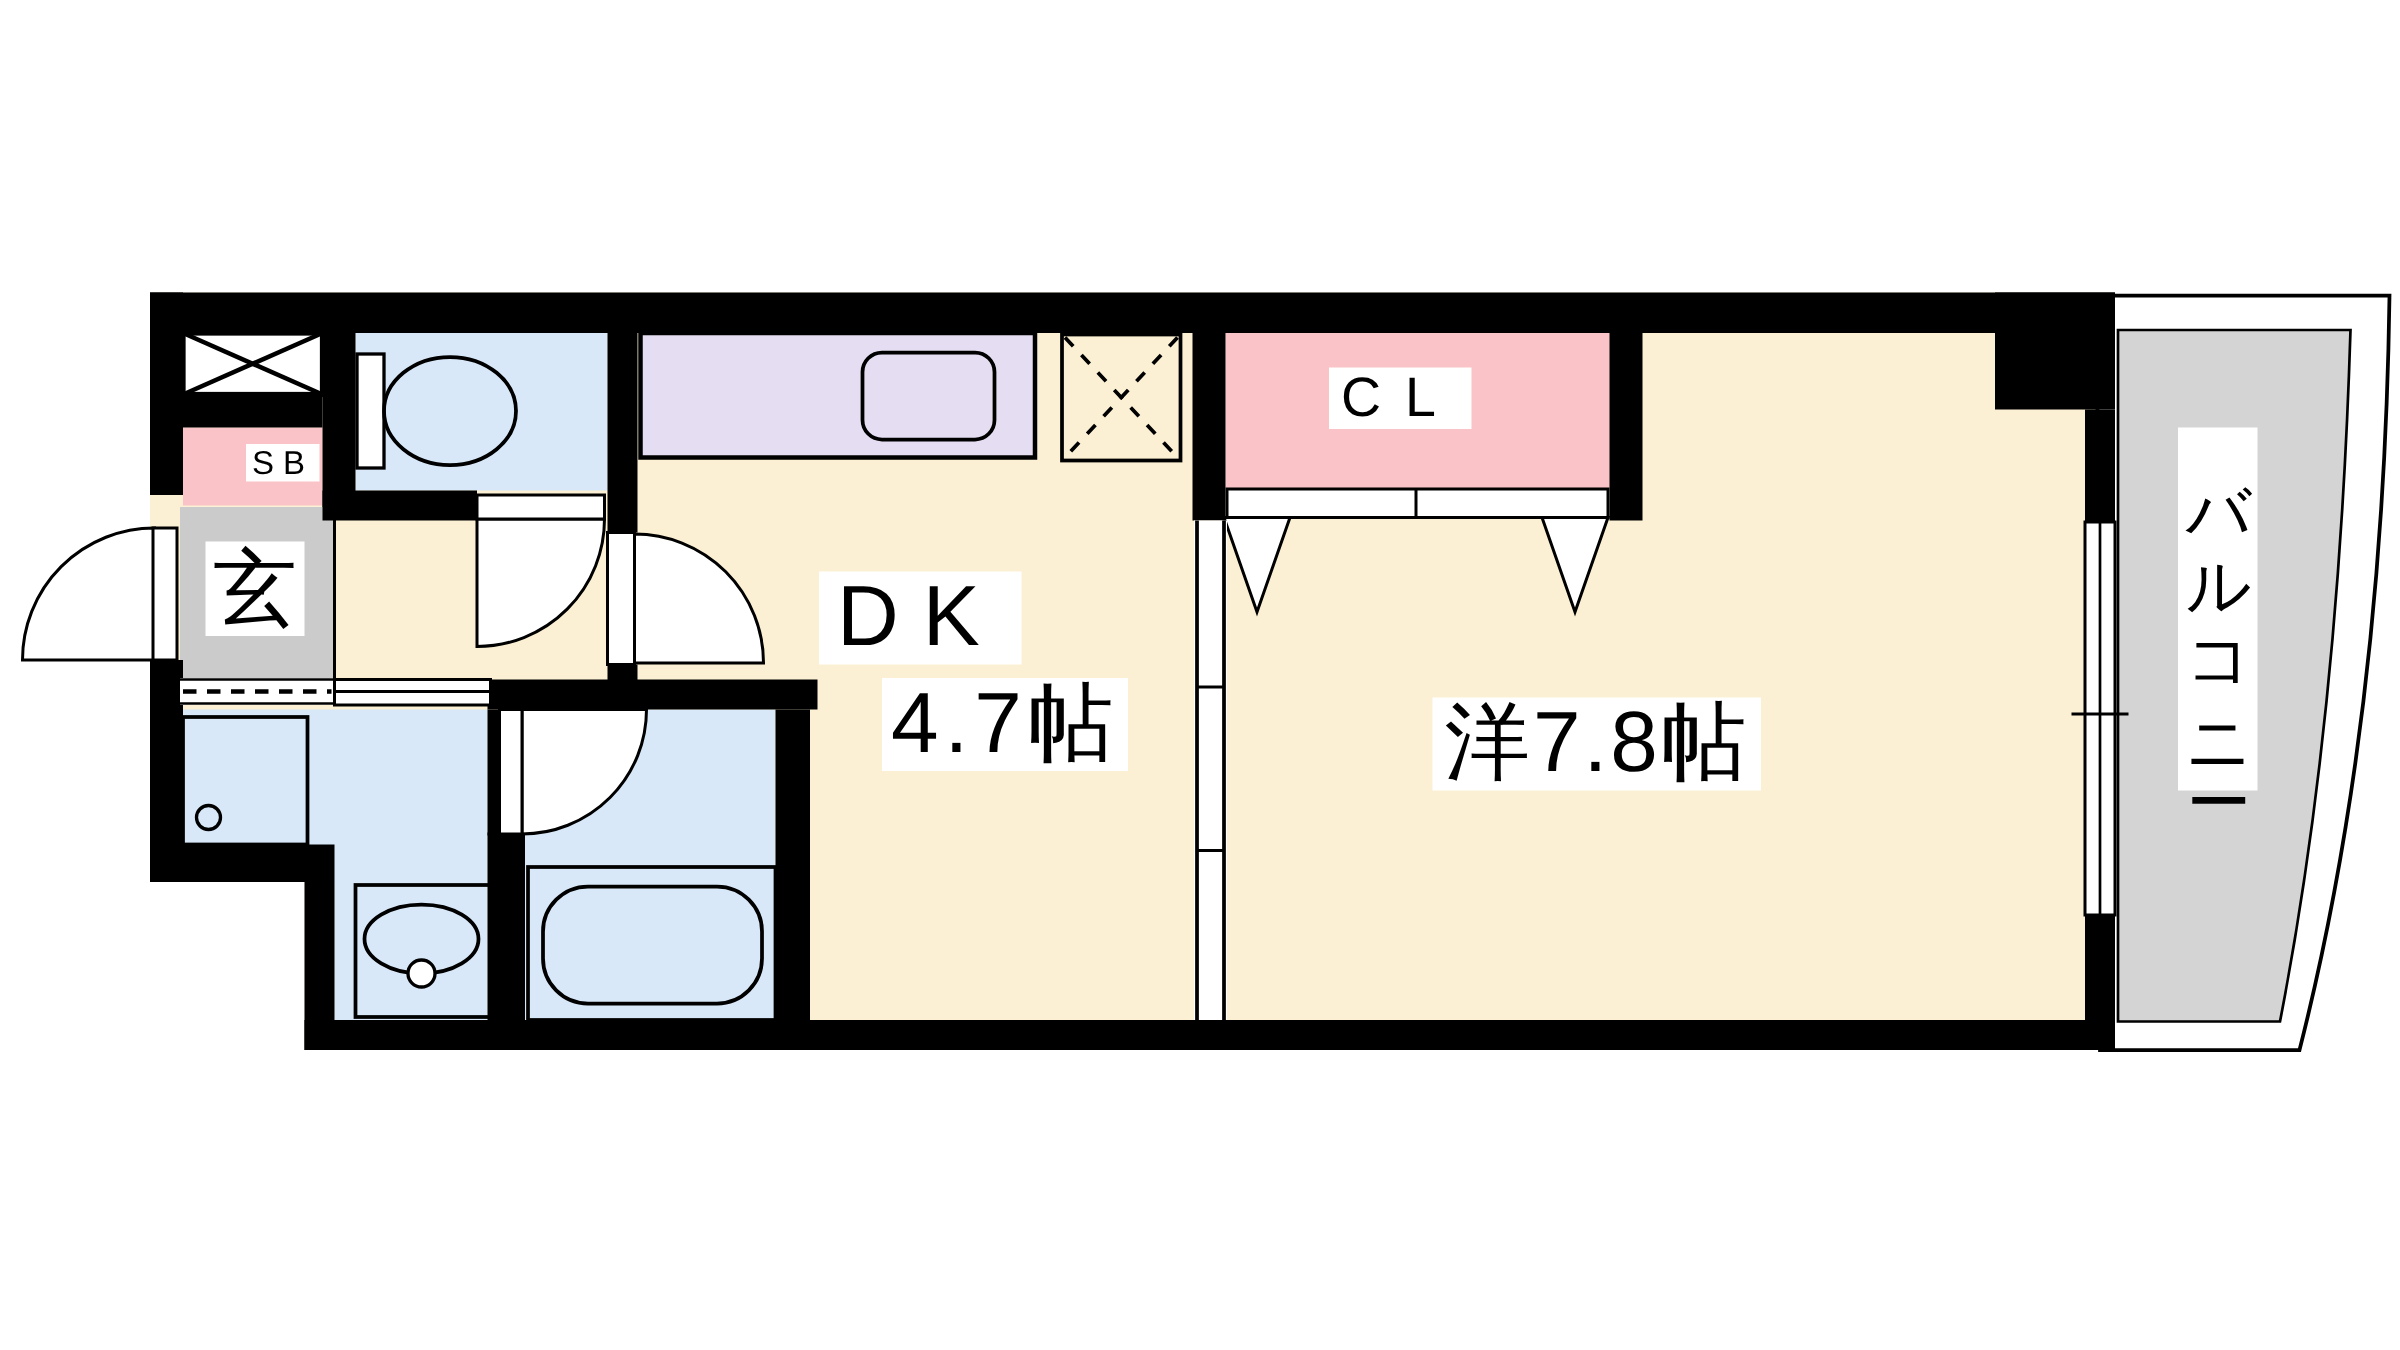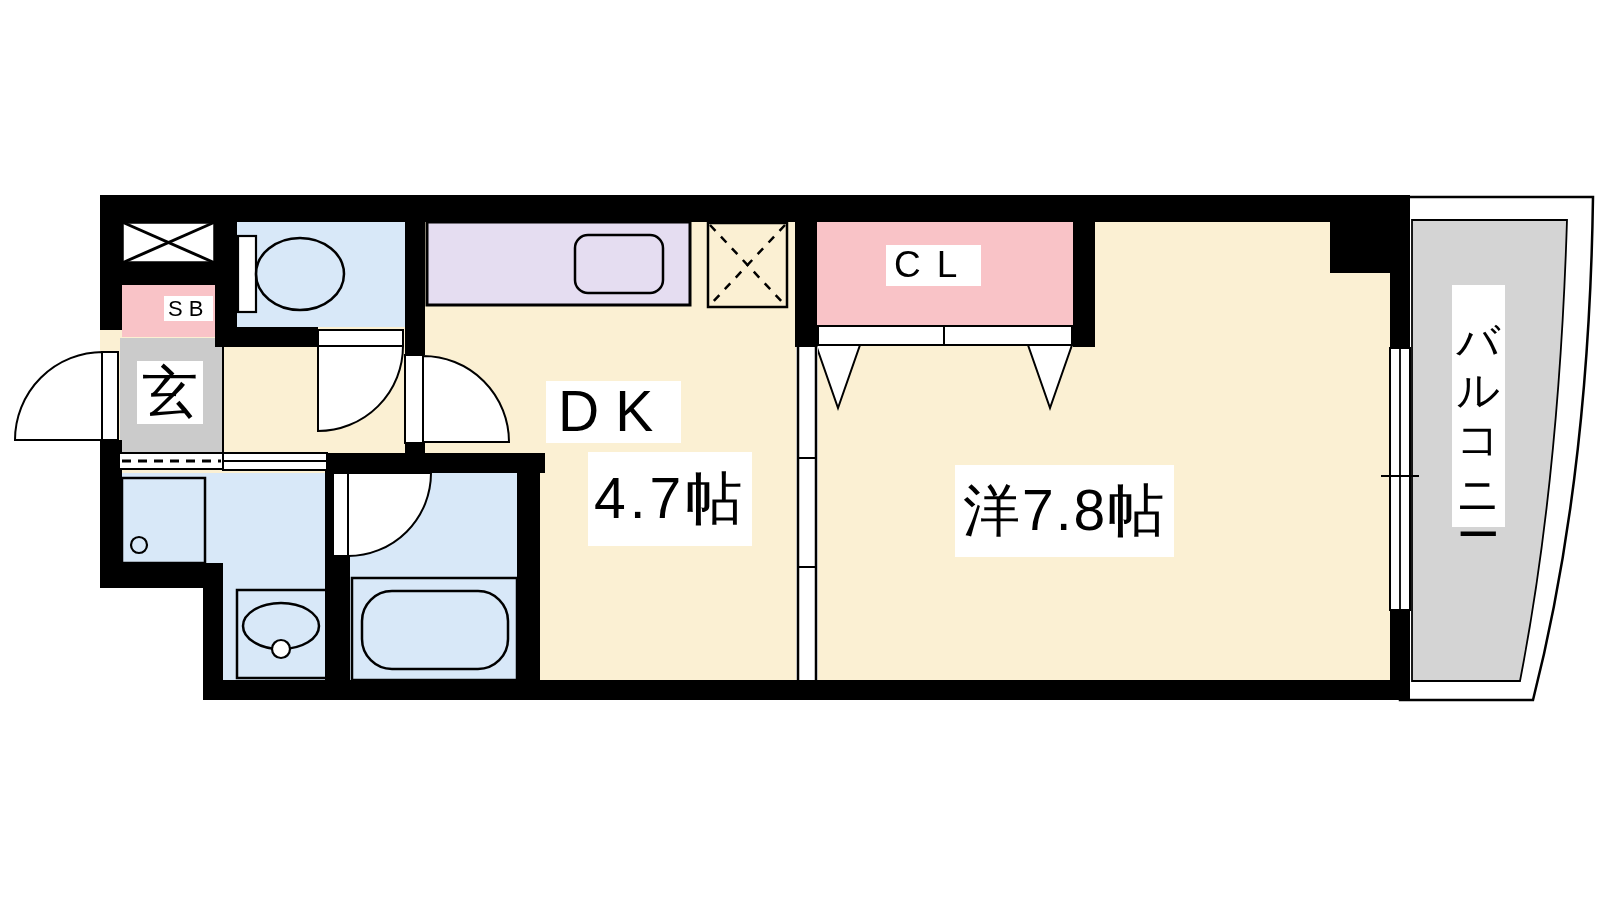--- a/index.html
+++ b/index.html
@@ -11,7 +11,7 @@
   .label-sb{left:141px;top:296px;font-size:22px;letter-spacing:6px;padding:1px 4px;margin-left:23px;}
   .label-genkan{left:137px;top:361px;font-size:56px;padding:2px 5px;}
   .label-dk{left:546px;top:381px;font-size:57px;letter-spacing:16px;padding:1px 12px;}
-  .label-dk-size{left:588px;top:452px;font-size:57px;letter-spacing:4px;padding:17px 6px;text-align:center;}
+  .label-dk-size{left:588px;top:452px;font-size:57px;letter-spacing:4px;padding:1px 6px;text-align:center;}
   .label-room{left:955px;top:465px;font-size:57px;letter-spacing:2px;padding:16px 8px;}
   .label-cl{left:886px;top:245px;font-size:37px;letter-spacing:16px;padding:1px 8px;text-align:right;}
   .label-balcony{left:1452px;top:285px;font-size:43px;padding:8px 4px;

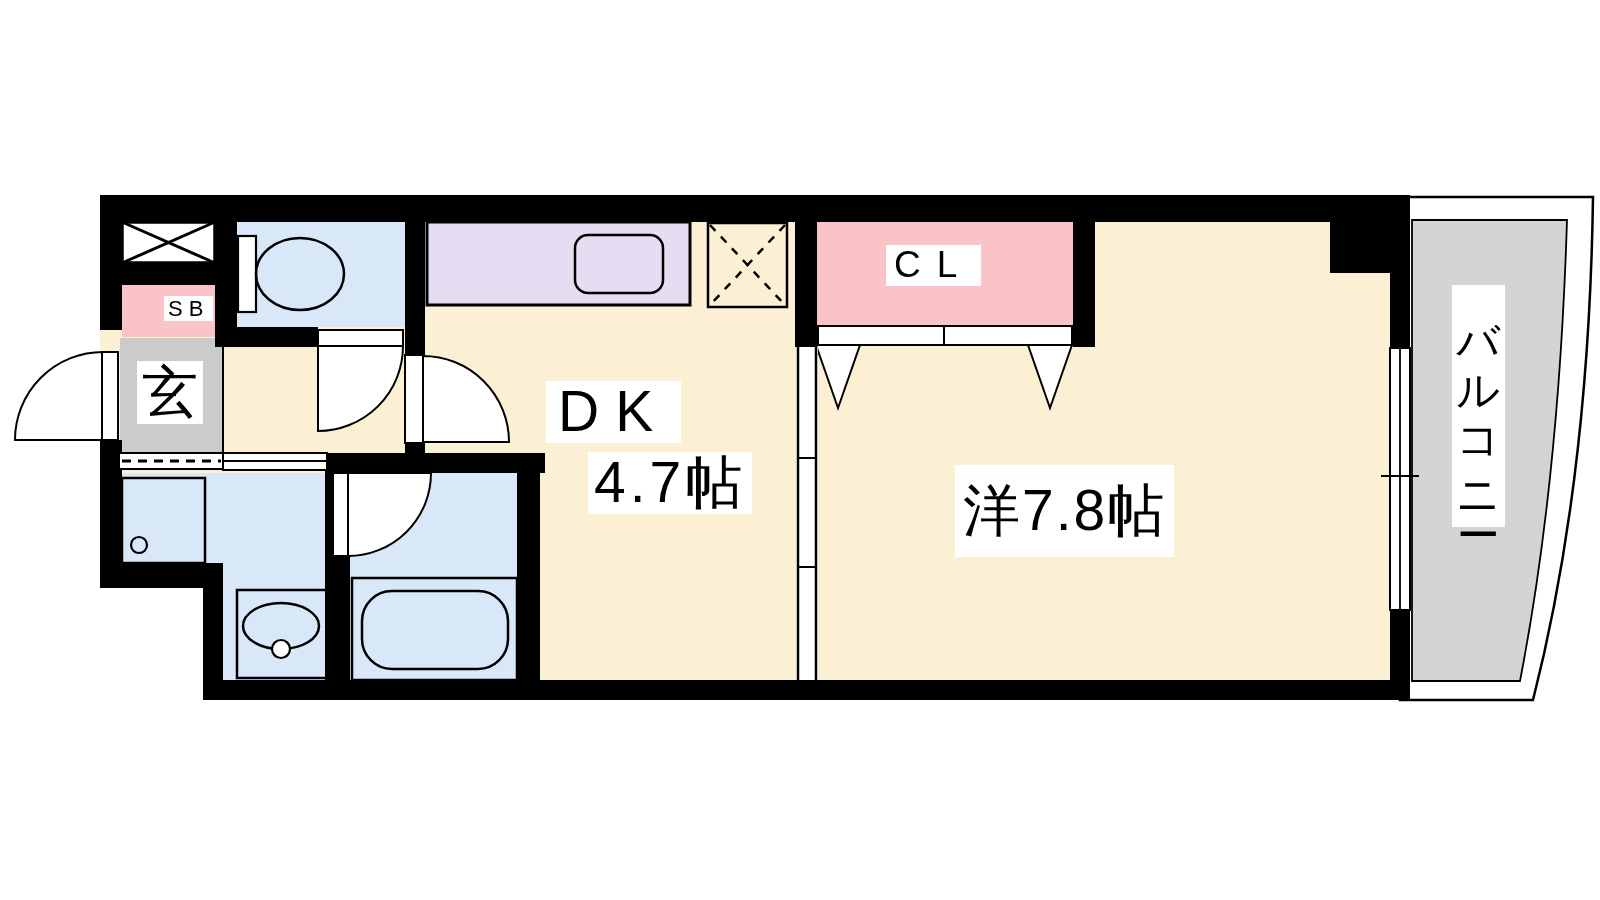--- a/index.html
+++ b/index.html
@@ -12,7 +12,7 @@
   .label-genkan{left:137px;top:361px;font-size:56px;padding:2px 5px;}
   .label-dk{left:546px;top:381px;font-size:57px;letter-spacing:16px;padding:1px 12px;}
   .label-dk-size{left:588px;top:452px;font-size:57px;letter-spacing:4px;padding:1px 6px;text-align:center;}
-  .label-room{left:955px;top:465px;font-size:57px;letter-spacing:2px;padding:16px 8px;}
+  .label-room{left:955px;top:465px;font-size:57px;letter-spacing:2px;padding:1px 8px;}
   .label-cl{left:886px;top:245px;font-size:37px;letter-spacing:16px;padding:1px 8px;text-align:right;}
   .label-balcony{left:1452px;top:285px;font-size:43px;padding:8px 4px;
                  writing-mode:vertical-rl;letter-spacing:6px;}

